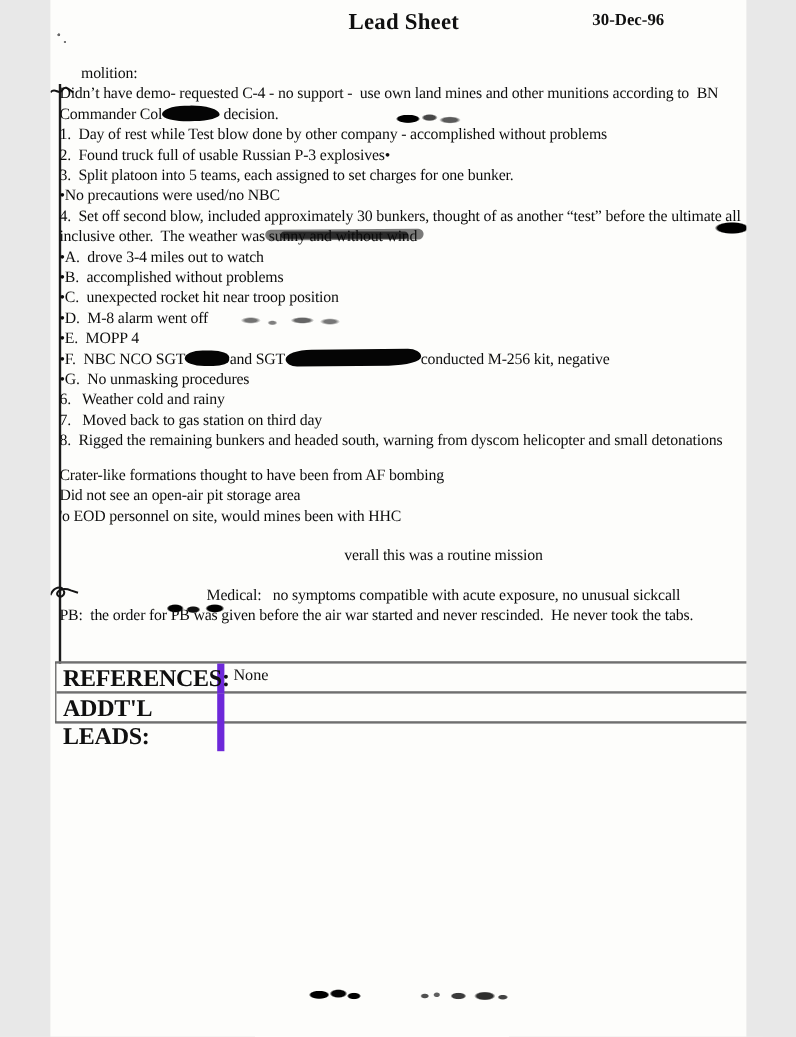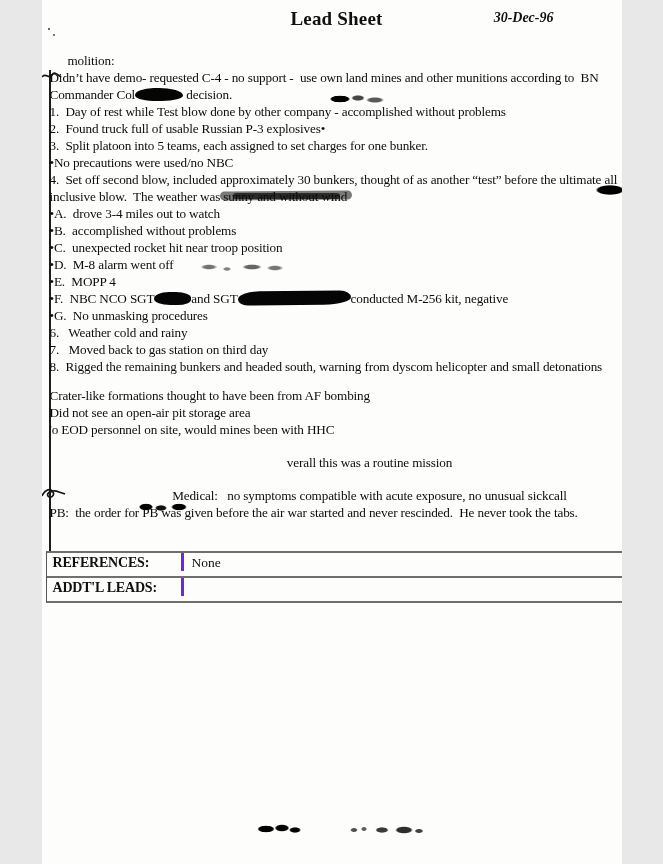--- a/index.html
+++ b/index.html
@@ -16,7 +16,7 @@
   }
   .hdr-date{
     position:absolute;top:10px;right:68px;
-    font-size:14px;font-weight:bold;font-style:italic;
+    font-size:14px;font-weight:bold;
   }
   
   .rule-left{position:absolute;left:7px;top:70px;width:2px;height:483px;background:#1c1c1c;}

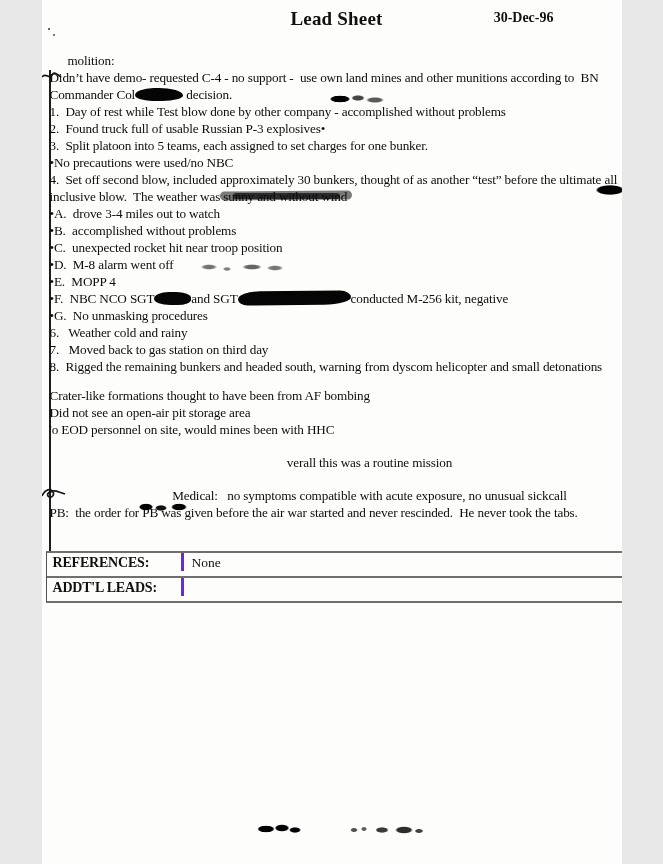--- a/index.html
+++ b/index.html
@@ -158,7 +158,7 @@
     <div class="line">3.  Split platoon into 5 teams, each assigned to set charges for one bunker.</div>
     <div class="line">•No precautions were used/no NBC</div>
     <div class="line">4.  Set off second blow, included approximately 30 bunkers, thought of as another “test” before the ultimate all</div>
-    <div class="line"><span>inclusive blow.  The weather was </span><span class="struck">sunny and without wind</span></div>
+    <div class="line"><span>inclusive other.  The weather was </span><span class="struck">sunny and without wind</span></div>
     <div class="line">•A.  drove 3-4 miles out to watch</div>
     <div class="line">•B.  accomplished without problems</div>
     <div class="line">•C.  unexpected rocket hit near troop position</div>

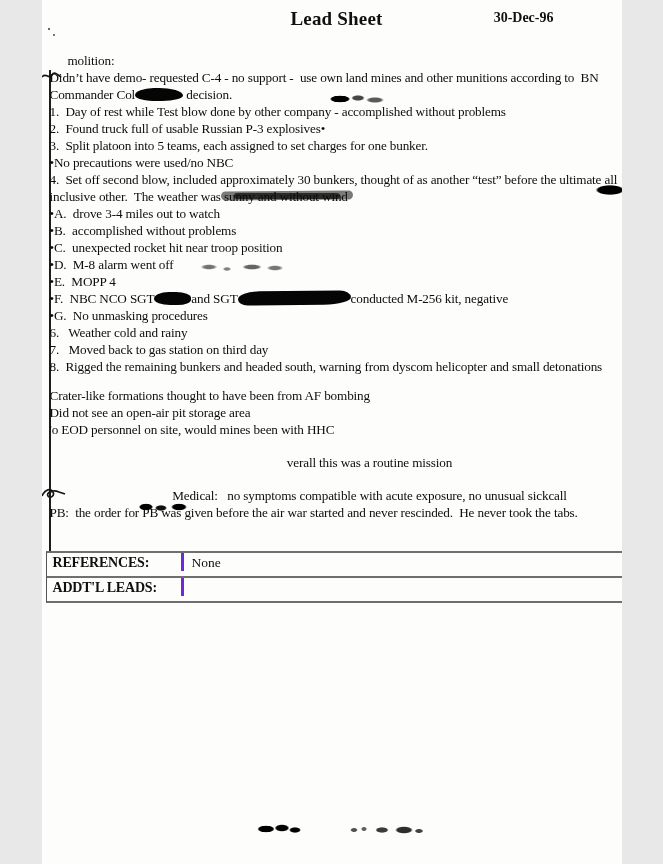--- a/index.html
+++ b/index.html
@@ -114,8 +114,8 @@
   .trow{display:flex;height:23px;align-items:flex-start;}
   .trow + .trow{border-top:2px solid #6f6f6f;}
   .tlabel{
-    width:122px;flex:0 0 auto;border-right:3px solid #6d28d9;
-    font-weight:bold;font-size:14px;padding:2px 6px 0 6px;letter-spacing:-0.2px;
+    width:122px;flex:0 0 auto;border-right:6px solid #6d28d9;
+    font-weight:bold;font-size:20px;padding:2px 6px 0 6px;letter-spacing:-0.2px;
   }
   .tvalue{flex:1;font-size:13.5px;padding:2px 8px 0 8px;}
 </style>

